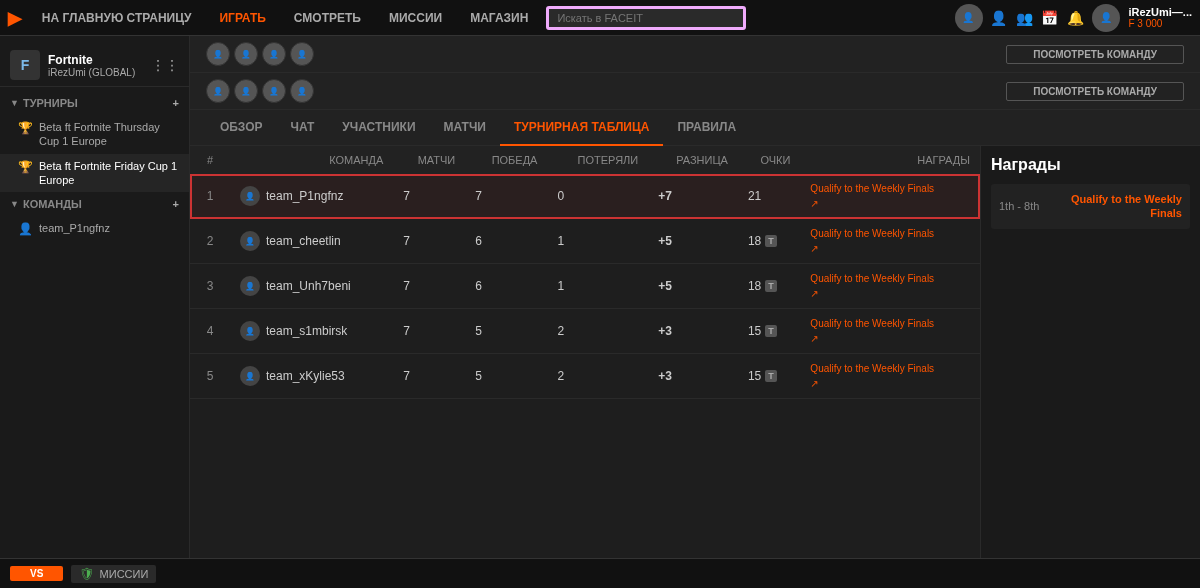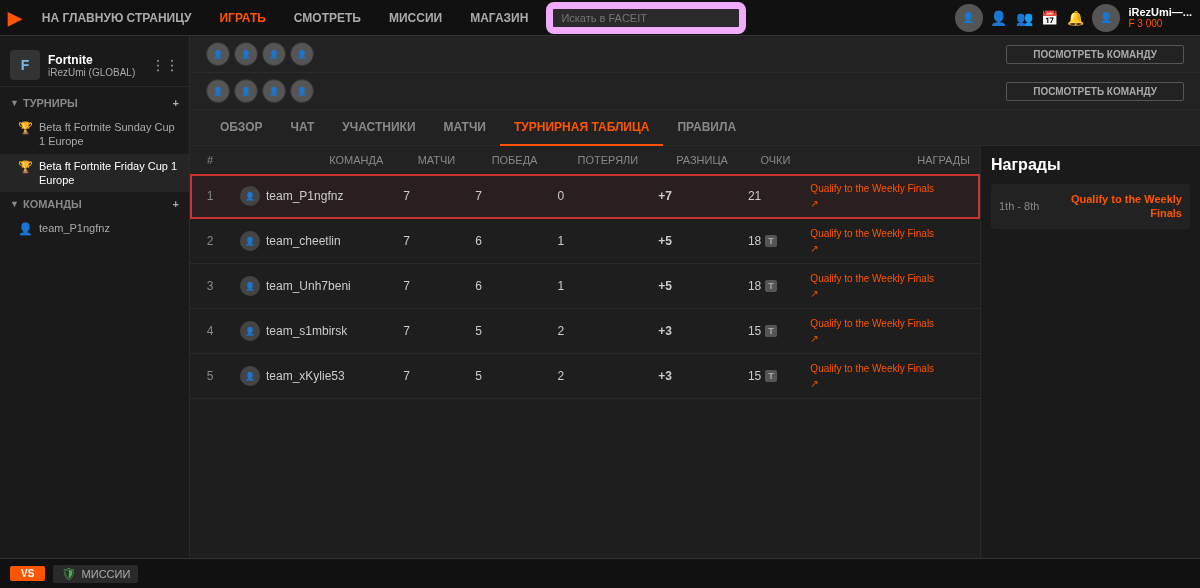--- a/index.html
+++ b/index.html
@@ -55,8 +55,8 @@
     }
     .nav-search input {
       background: #2a2a2a;
-      border: 7px solid #f0abfc;
-      border-radius: 8px;
+      border: 3px solid #f0abfc;
+      border-radius: 3px;
       color: #aaa;
       font-size: 11px;
       padding: 3px 8px;

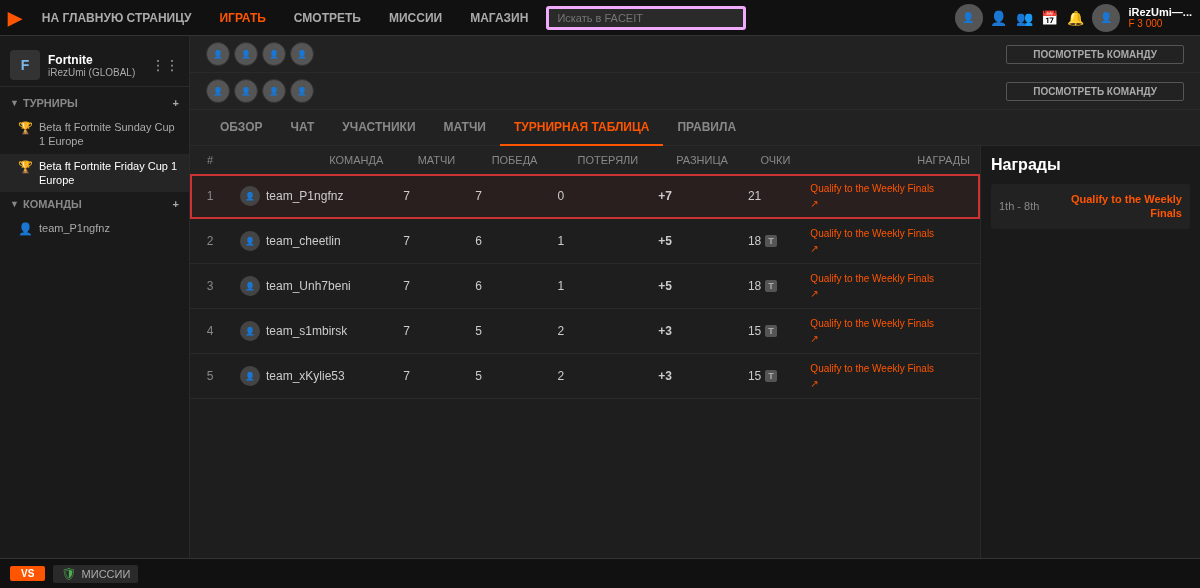--- a/index.html
+++ b/index.html
@@ -445,7 +445,7 @@
 
     <div class="sidebar-item">
           <span class="sidebar-trophy">🏆</span>
-          <span class="sidebar-item-text">Beta ft Fortnite Sunday Cup 1 Europe</span>
+          <span class="sidebar-item-text">Beta ft Fortnite Thursday Cup 1 Europe</span>
         </div>
         <div class="sidebar-item active">
           <span class="sidebar-trophy">🏆</span>

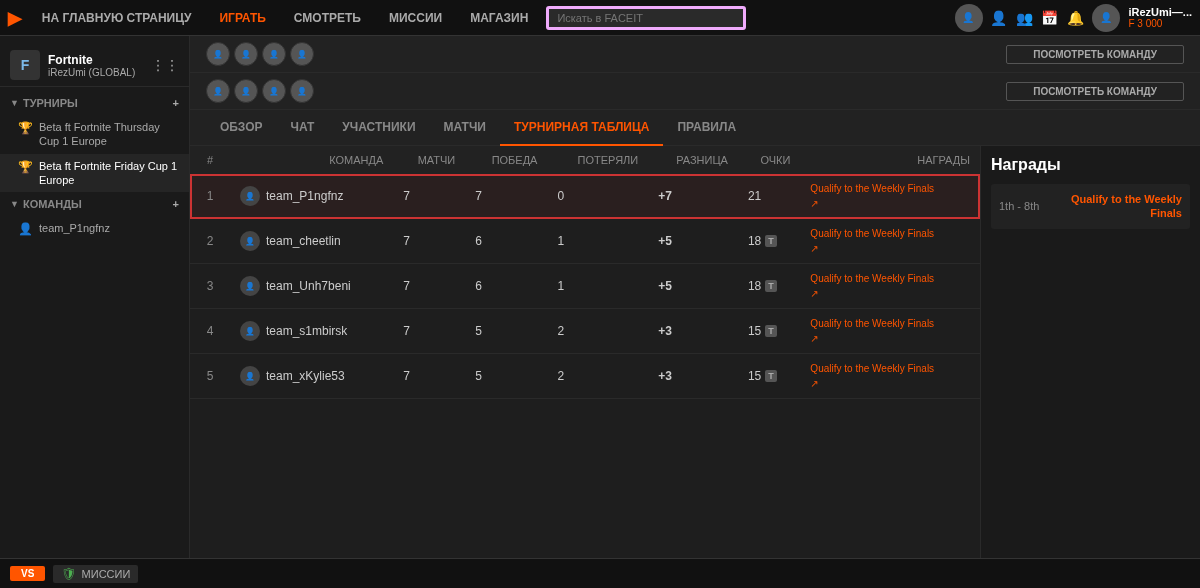--- a/index.html
+++ b/index.html
@@ -371,7 +371,7 @@
       color: #fff;
       font-size: 10px;
       font-weight: bold;
-      padding: 2px 11px;
+      padding: 2px 20px;
       border-radius: 2px;
     }
     .anticheat-badge {

